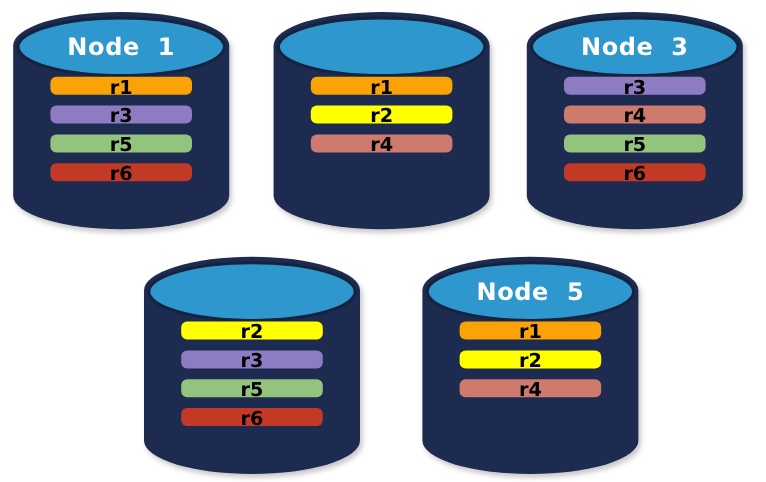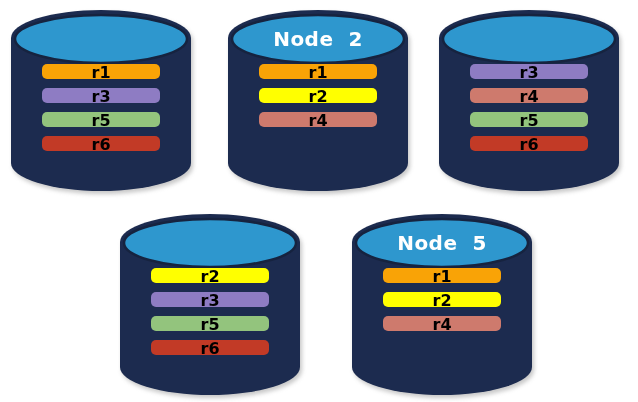--- a/index.html
+++ b/index.html
@@ -76,6 +76,7 @@
       <path class="body" d="M 1,31 A 90,28 0 0 1 181,31 L 181,156 A 90,28 0 0 1 1,156 Z"></path>
       <ellipse class="top" cx="91" cy="32" rx="86" ry="24"></ellipse>
     </svg>
+    <div class="node-title">Node  1</div>
     <div class="bars">
       <div class="bar" style="background: rgb(249, 163, 6);">r1</div>
       <div class="bar" style="background: rgb(142, 124, 195);">r3</div>

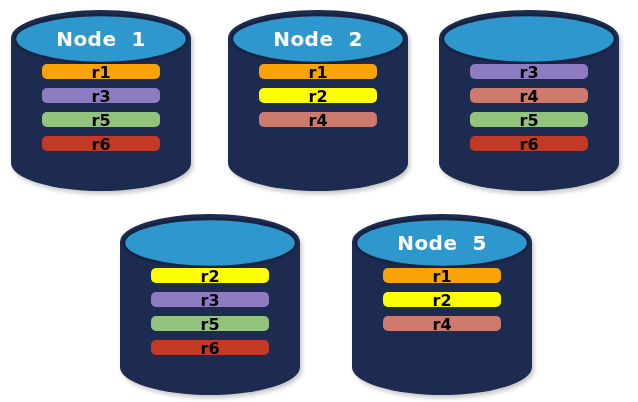--- a/index.html
+++ b/index.html
@@ -90,7 +90,6 @@
       <path class="body" d="M 1,31 A 90,28 0 0 1 181,31 L 181,156 A 90,28 0 0 1 1,156 Z"></path>
       <ellipse class="top" cx="91" cy="32" rx="86" ry="24"></ellipse>
     </svg>
-    <div class="node-title">Node  2</div>
     <div class="bars">
       <div class="bar" style="background: rgb(249, 163, 6);">r1</div>
       <div class="bar" style="background: rgb(255, 255, 0);">r2</div>

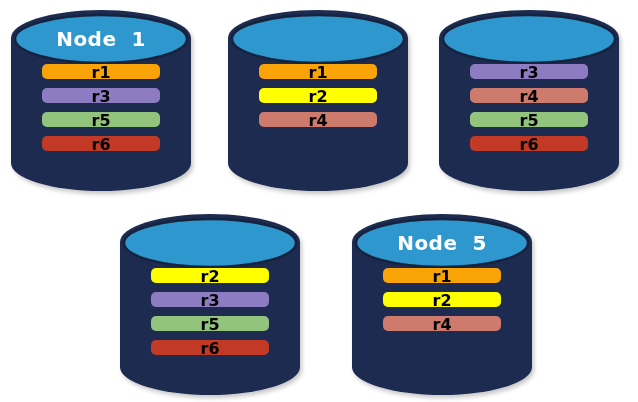--- a/index.html
+++ b/index.html
@@ -102,6 +102,7 @@
       <path class="body" d="M 1,31 A 90,28 0 0 1 181,31 L 181,156 A 90,28 0 0 1 1,156 Z"></path>
       <ellipse class="top" cx="91" cy="32" rx="86" ry="24"></ellipse>
     </svg>
+    <div class="node-title">Node  3</div>
     <div class="bars">
       <div class="bar" style="background: rgb(142, 124, 195);">r3</div>
       <div class="bar" style="background: rgb(206, 122, 109);">r4</div>

